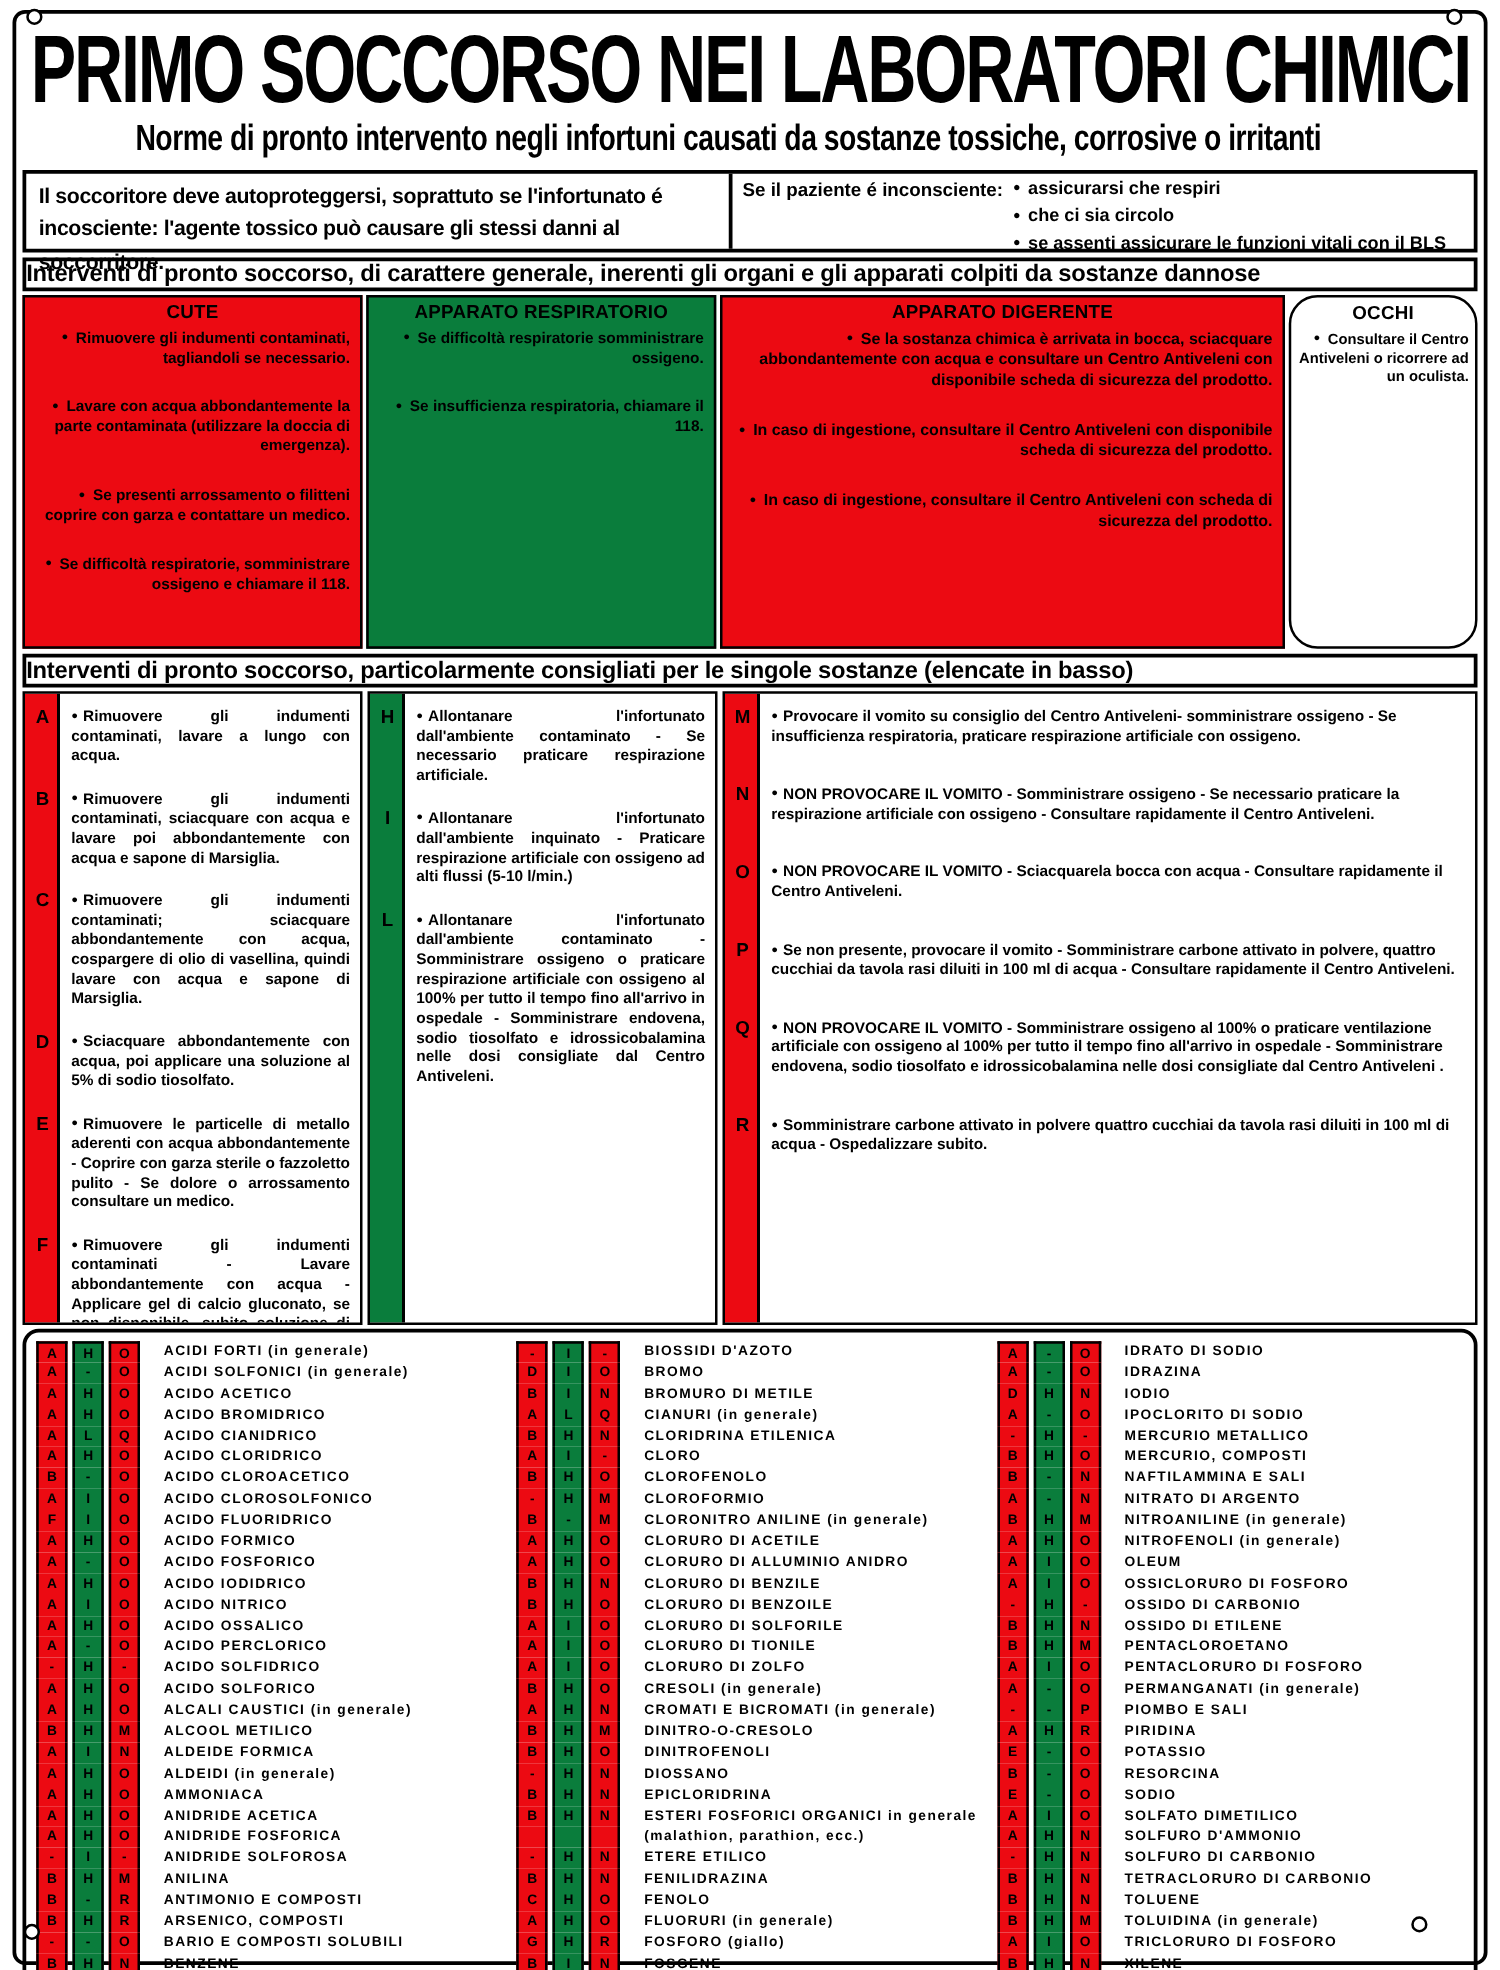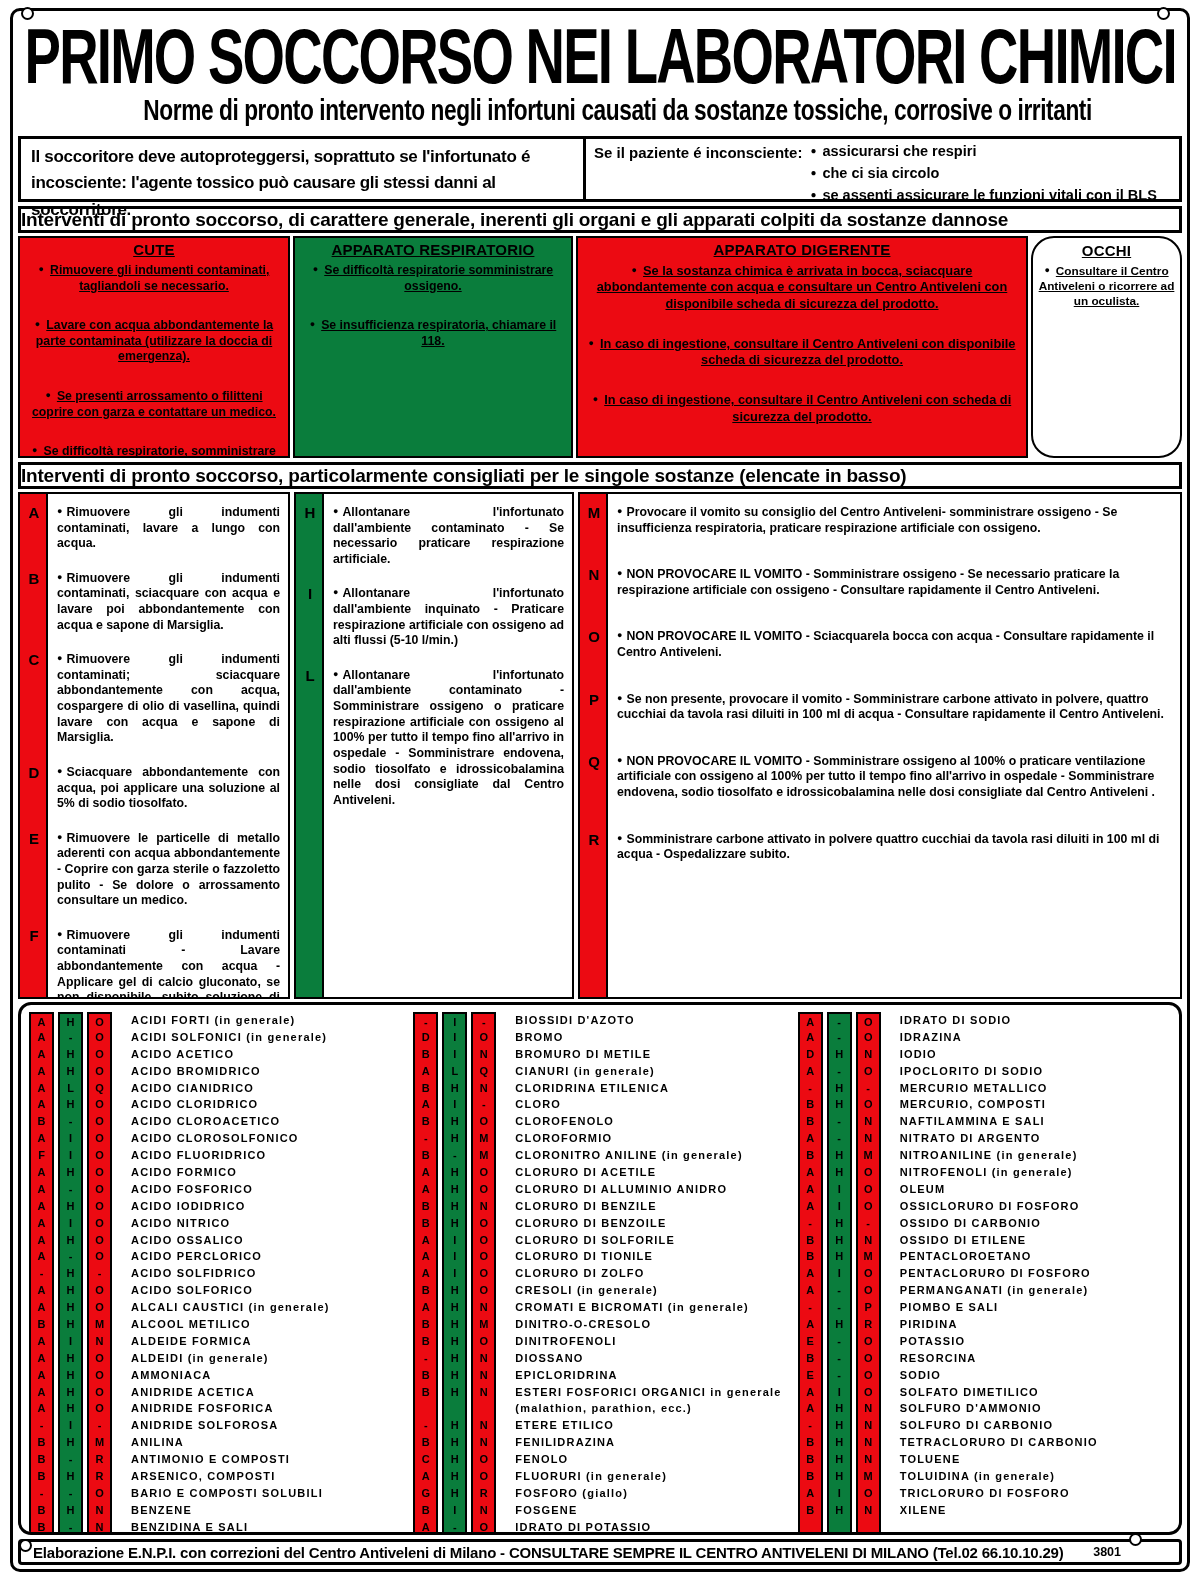--- a/index.html
+++ b/index.html
@@ -11,7 +11,7 @@
 
   .title-wrap { height:82px; display:flex; justify-content:center; overflow:hidden; }
   .title { font-size:62px; font-weight:bold; letter-spacing:-2px; white-space:nowrap; transform:scale(0.88,1.24); transform-origin:center top; }
-  .subtitle-wrap { height:40px; display:flex; justify-content:flex-end; overflow:hidden; }
+  .subtitle-wrap { height:40px; display:flex; justify-content:flex-start; overflow:hidden; }
   .subtitle { font-size:27px; font-weight:bold; letter-spacing:-0.5px; white-space:nowrap; transform:scale(0.84,1.08); transform-origin:center top; }
 
   .intro { display:flex; border:3px solid #000; height:66px; margin-top:2px; }

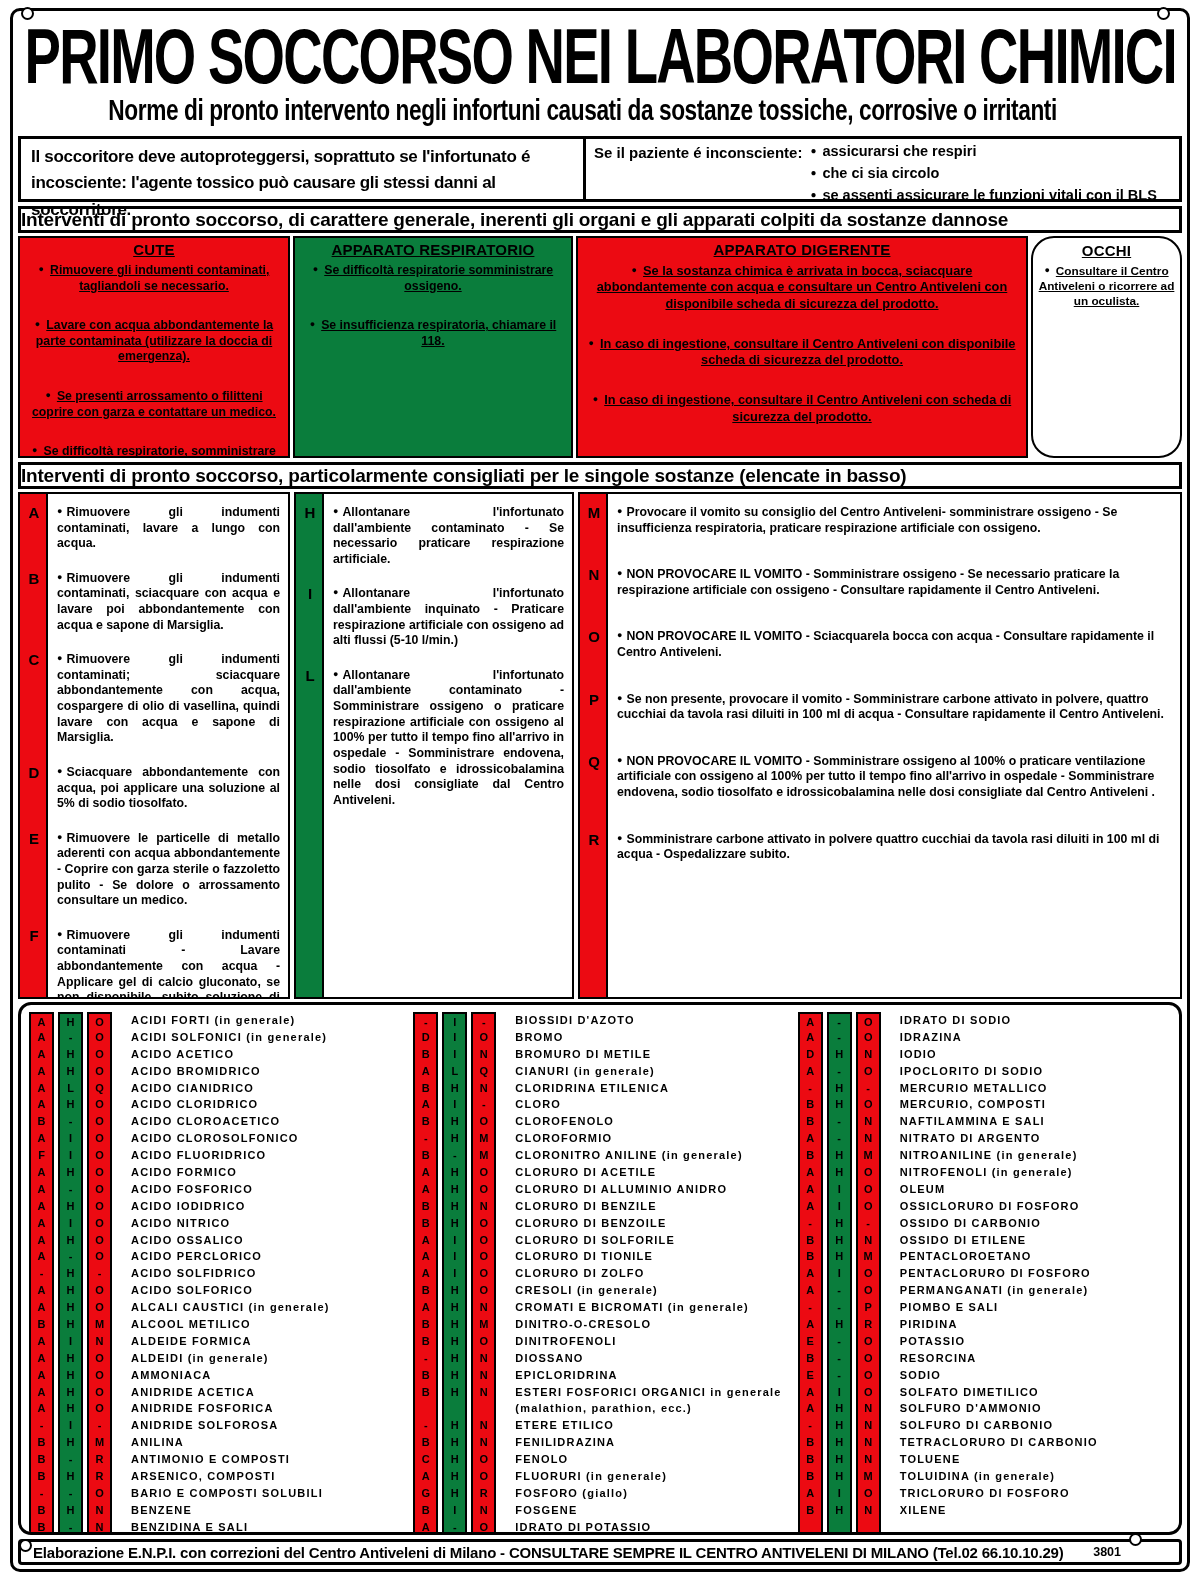--- a/index.html
+++ b/index.html
@@ -25,7 +25,7 @@
   .band { border:3px solid #000; height:27px; margin-top:4px; display:flex; align-items:center; }
   .band span { font-size:19px; font-weight:bold; letter-spacing:-0.2px; white-space:nowrap; }
 
-  .organs { display:flex; gap:3px; margin-top:3px; height:222px;text-decoration:underline; }
+  .organs { display:flex; gap:3px; margin-top:3px; height:283px; }
   .organ { border:2.5px solid #000; padding:3px 8px 0 8px; overflow:hidden; }
   .organ h3 { text-align:center; font-size:15px; letter-spacing:0.2px; margin-bottom:5px; }
   .organ .item { font-size:12.3px; font-weight:bold; line-height:1.27; margin-bottom:24px; text-align:center; }

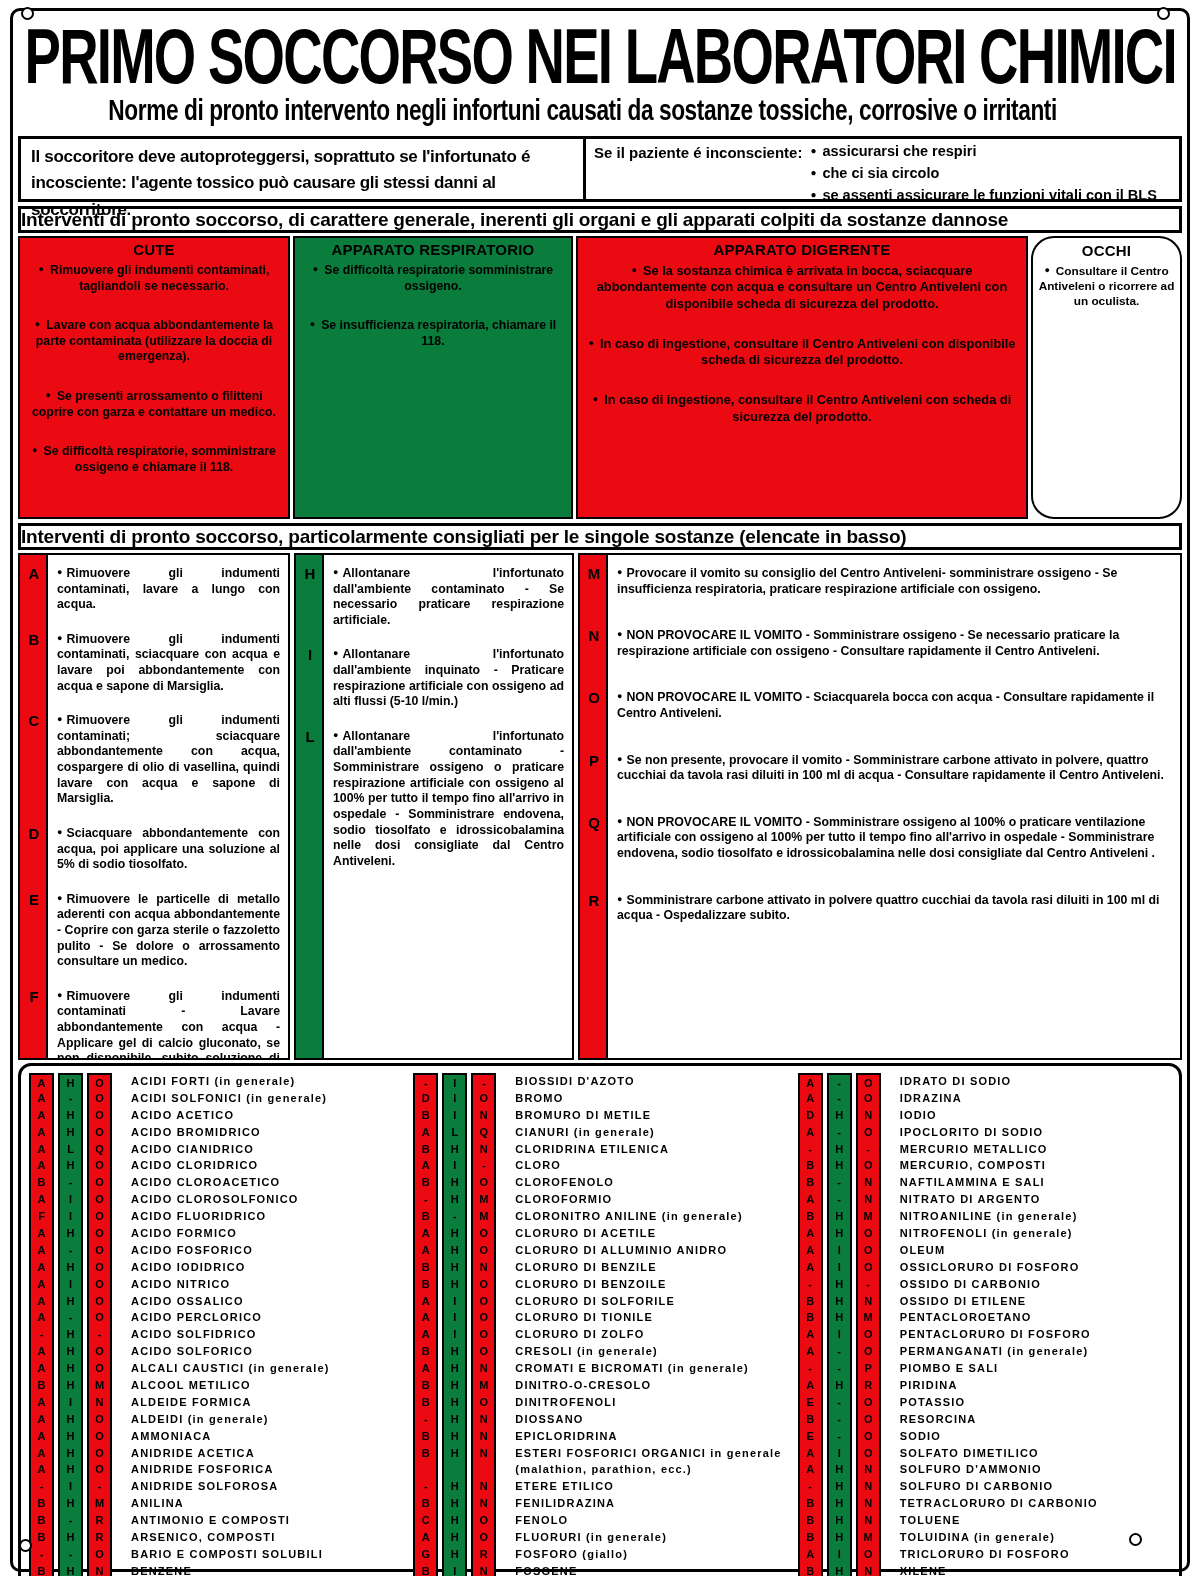--- a/index.html
+++ b/index.html
@@ -28,7 +28,7 @@
   .organs { display:flex; gap:3px; margin-top:3px; height:283px; }
   .organ { border:2.5px solid #000; padding:3px 8px 0 8px; overflow:hidden; }
   .organ h3 { text-align:center; font-size:15px; letter-spacing:0.2px; margin-bottom:5px; }
-  .organ .item { font-size:12.3px; font-weight:bold; line-height:1.27; margin-bottom:24px; text-align:center; }
+  .organ .item { font-size:12.3px; font-weight:bold; line-height:1.27; margin-bottom:24px; text-align:right; }
   .organ .item .bullet { font-size:9px; }
   .bg-red { background:var(--red); }
   .bg-green { background:var(--green); }

